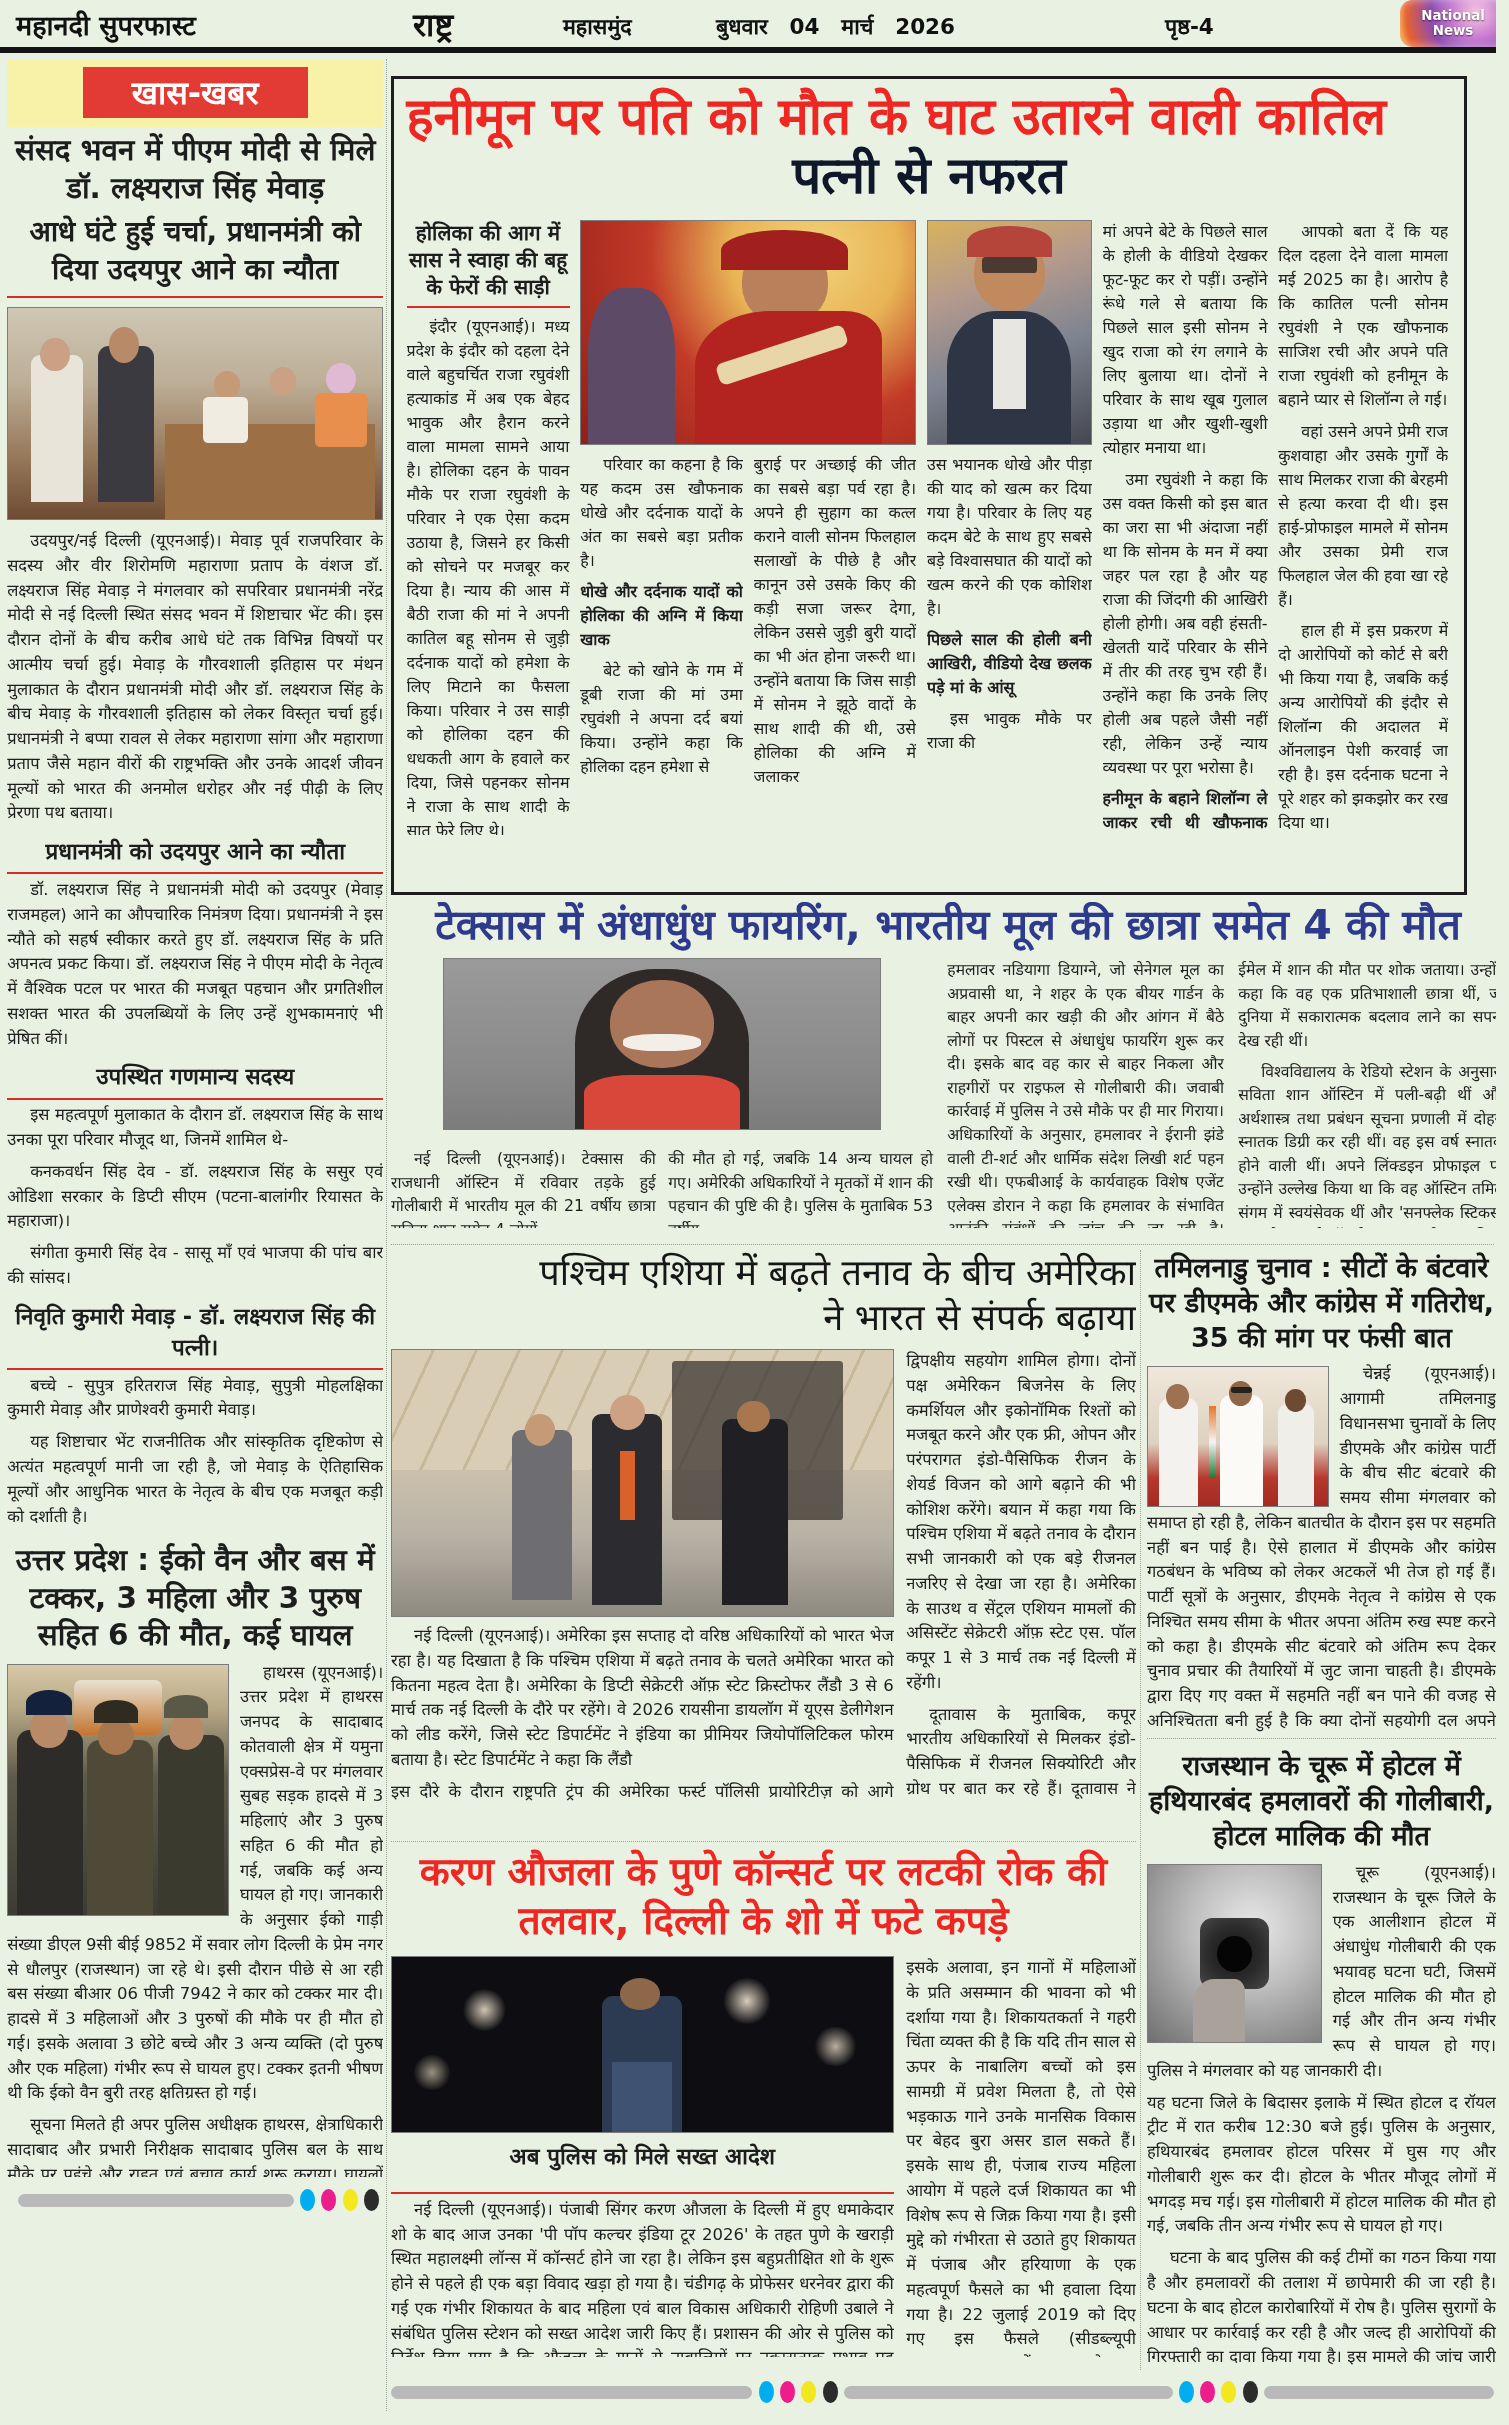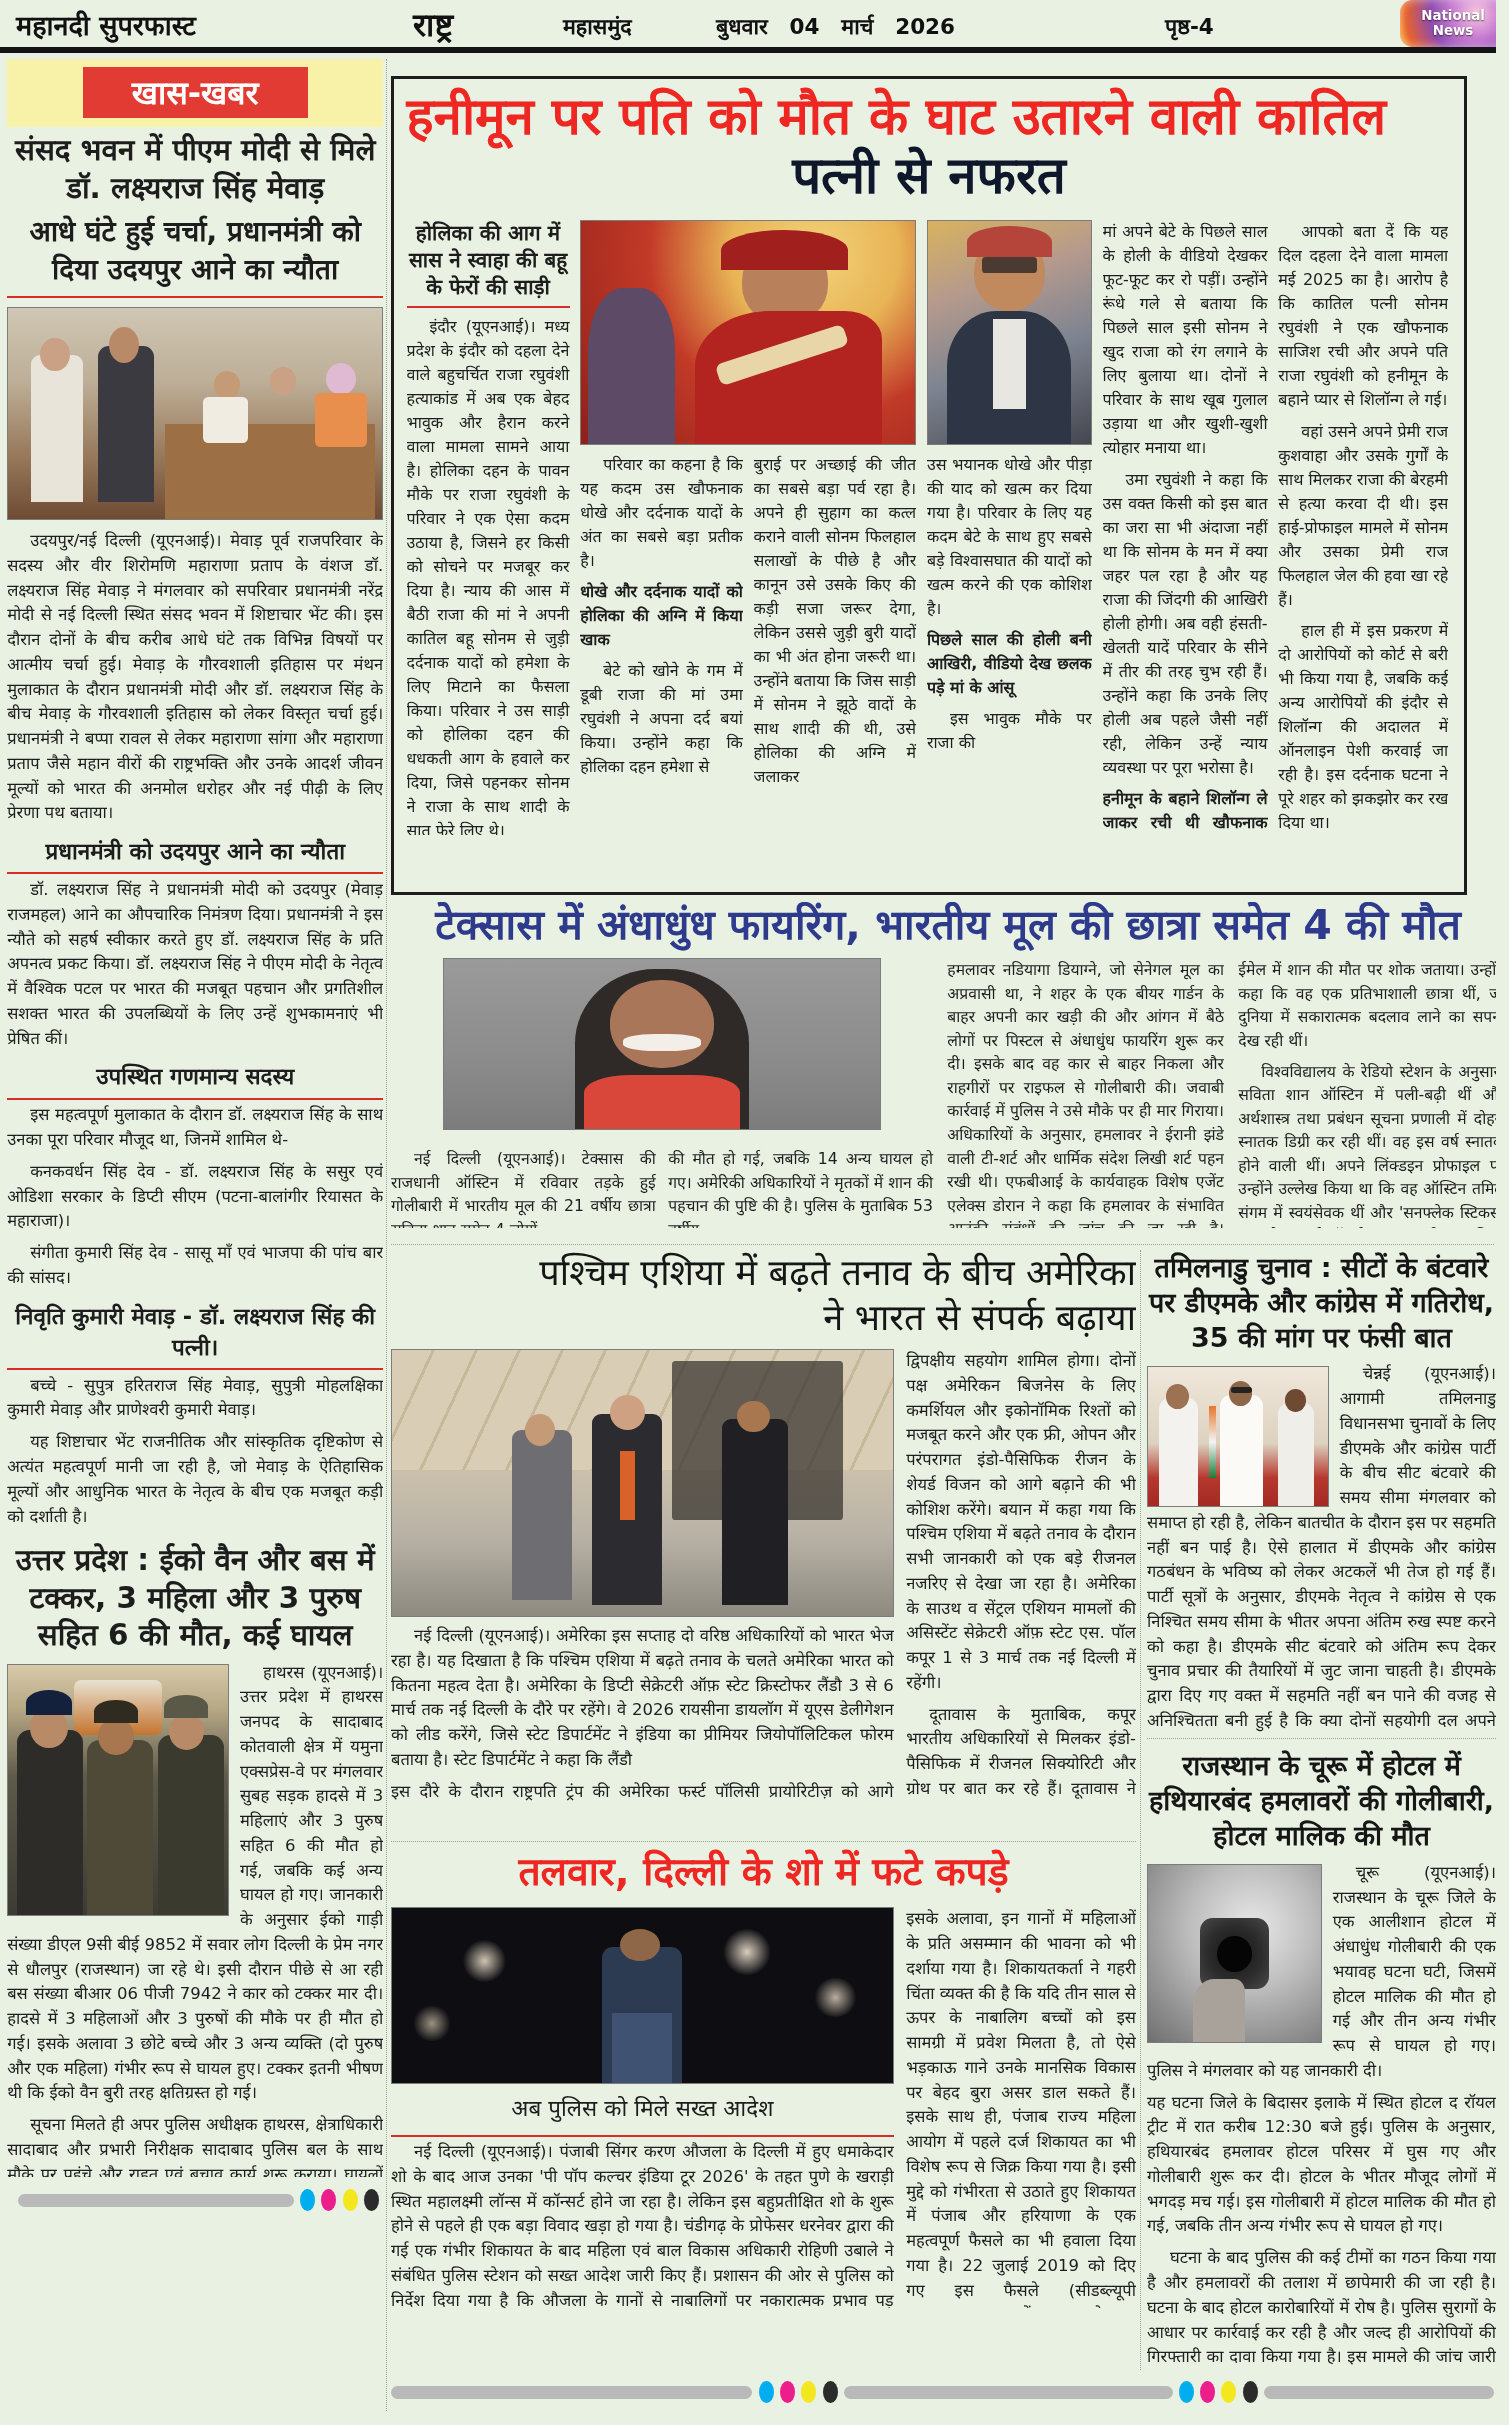--- a/index.html
+++ b/index.html
@@ -275,6 +275,7 @@
   <div class="hdots" style="left:391px; top:1841px; width:745px;"></div>
 
   <section class="au">
+    <div class="au-h">करण औजला के पुणे कॉन्सर्ट पर लटकी रोक की</div>
     <div class="au-h">तलवार, दिल्ली के शो में फटे कपड़े</div>
     <div class="au-row">
       <div style="width:503px;overflow:hidden;">

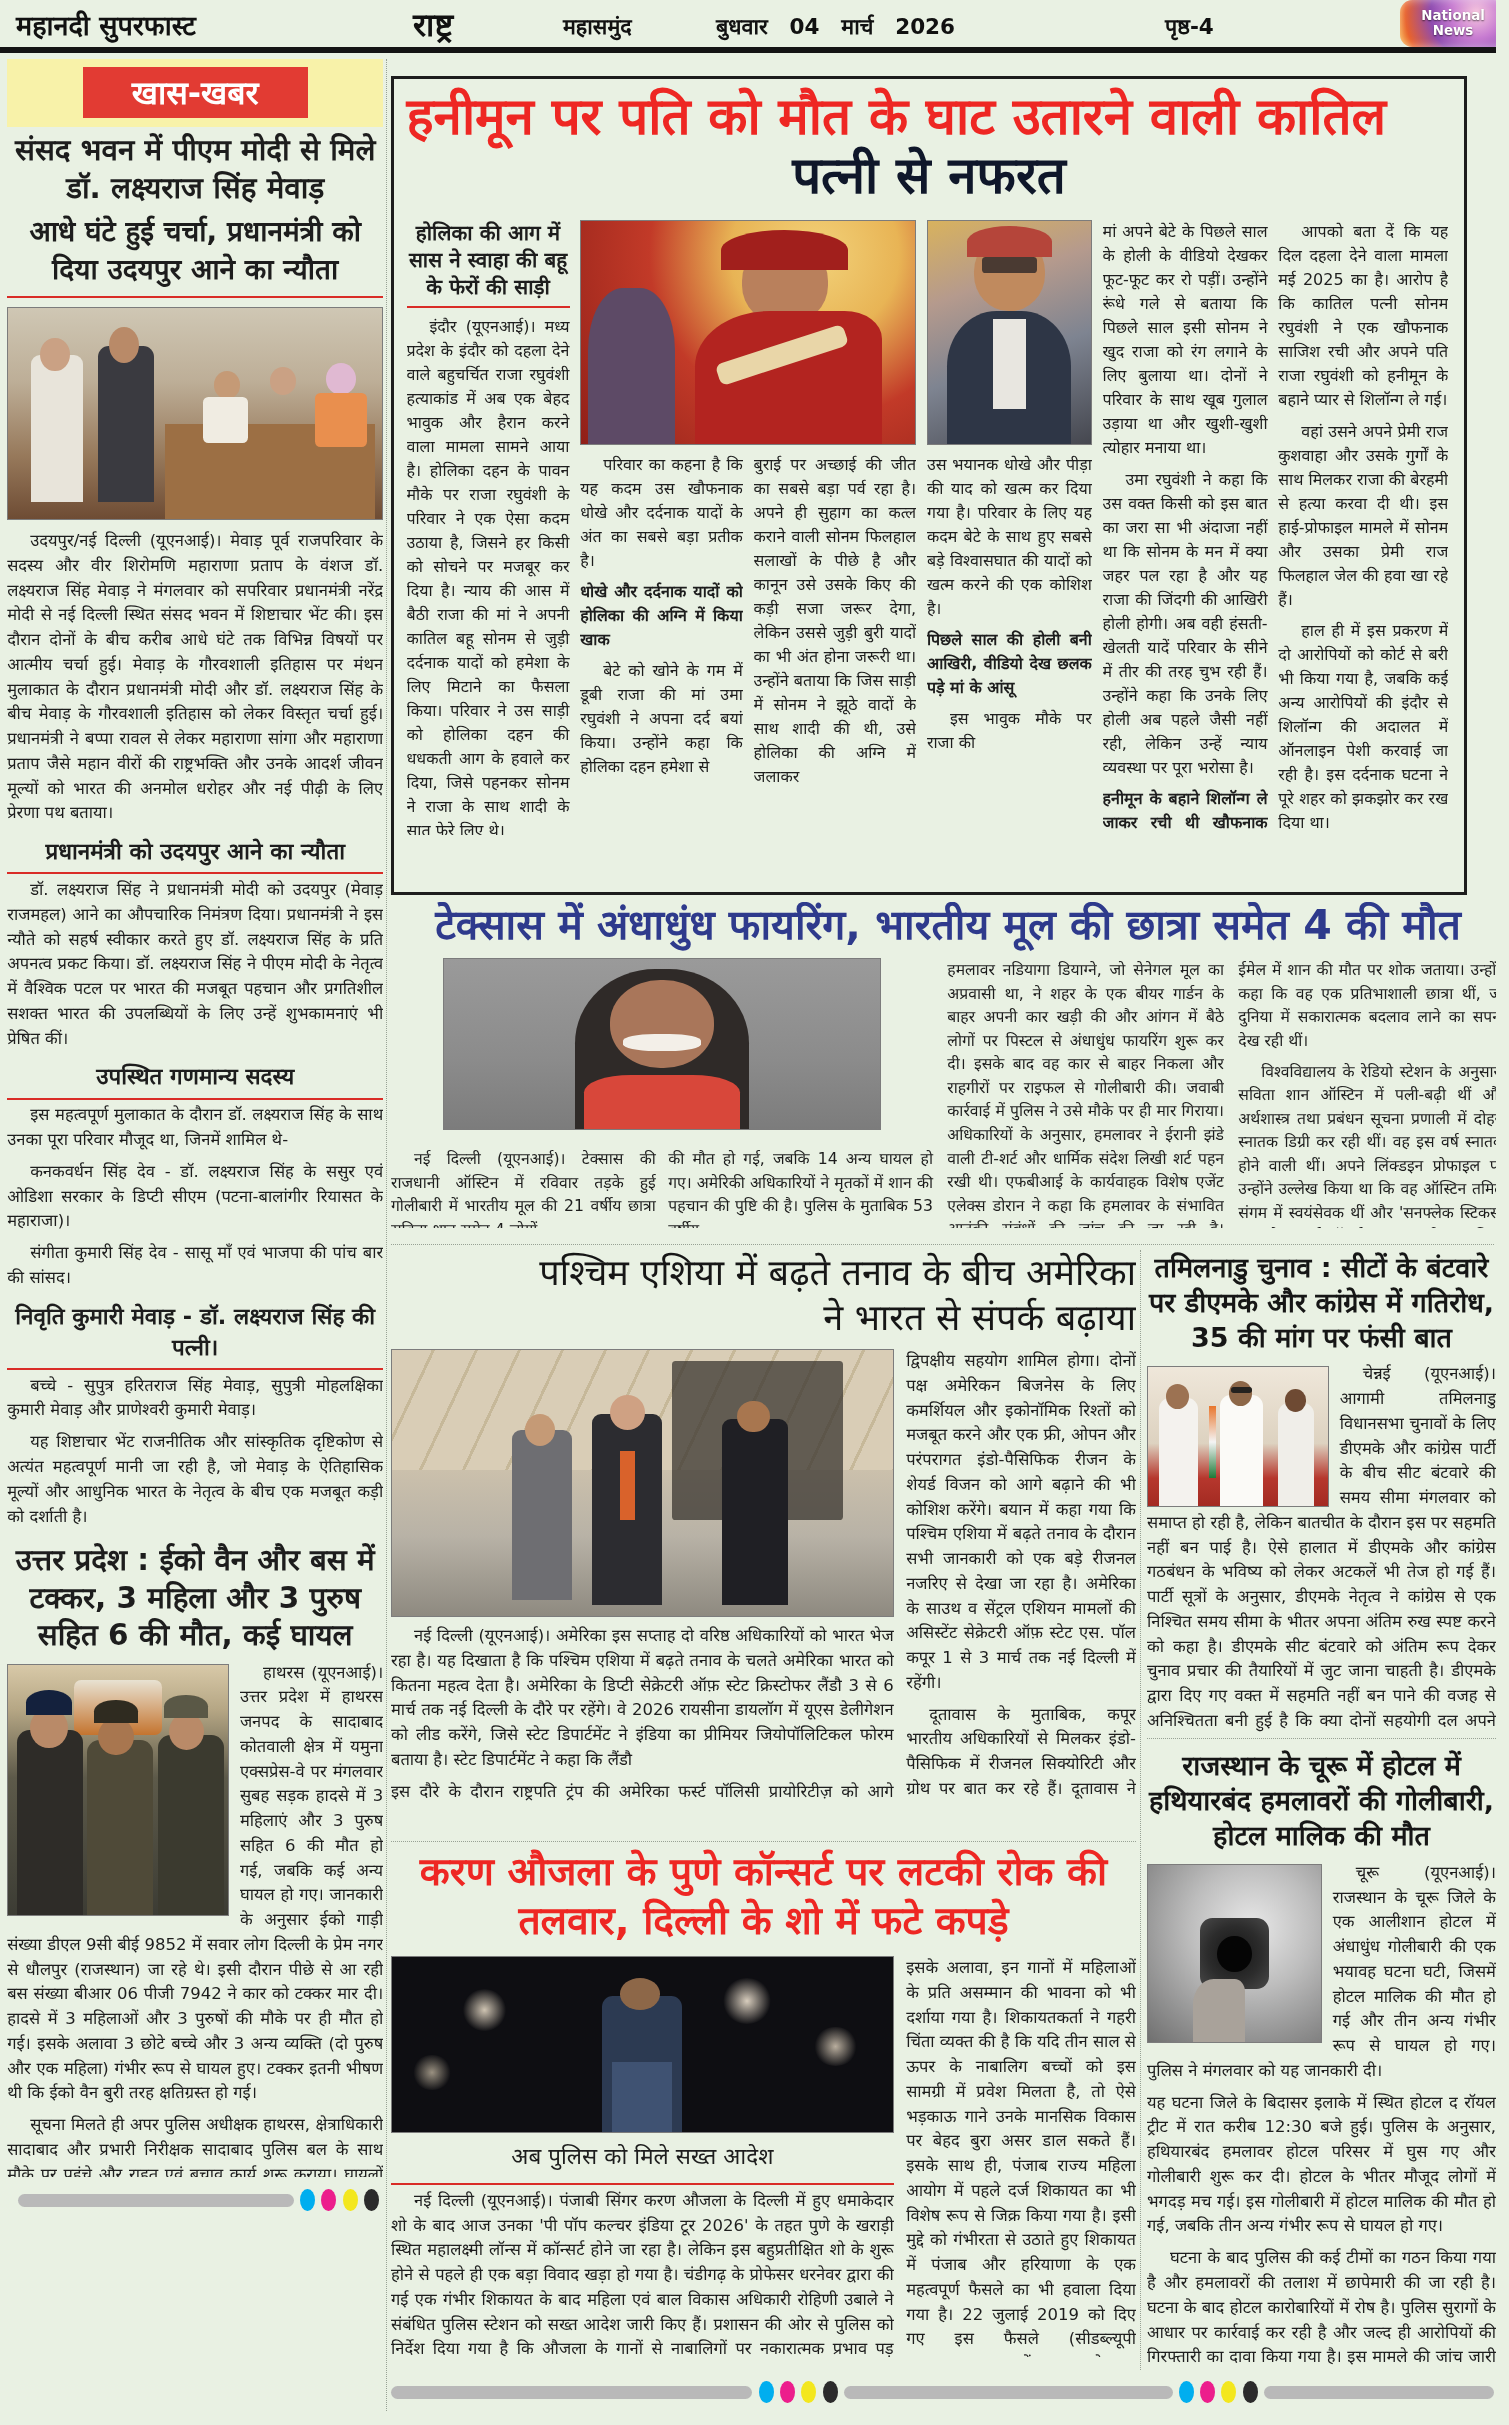--- a/index.html
+++ b/index.html
@@ -66,7 +66,7 @@
   .au { position:absolute; left:391px; top:1848px; width:745px; height:527px; overflow:hidden; }
   .au-h { color:#ee2723; font-weight:bold; font-size:39px; text-align:center; line-height:1.25; }
   .au-row { display:flex; gap:12.5px; margin-top:10.7px; height:401px; overflow:hidden; }
-  .au-sub { font-size:22.4px; font-weight:normal; text-align:center; margin:7.2px 0 3.6px; padding-bottom:12px;
+  .au-sub { font-size:22.4px; font-weight:bold; text-align:center; margin:7.2px 0 3.6px; padding-bottom:21px;
             border-bottom:2.7px solid #d92c26; }
 
   

